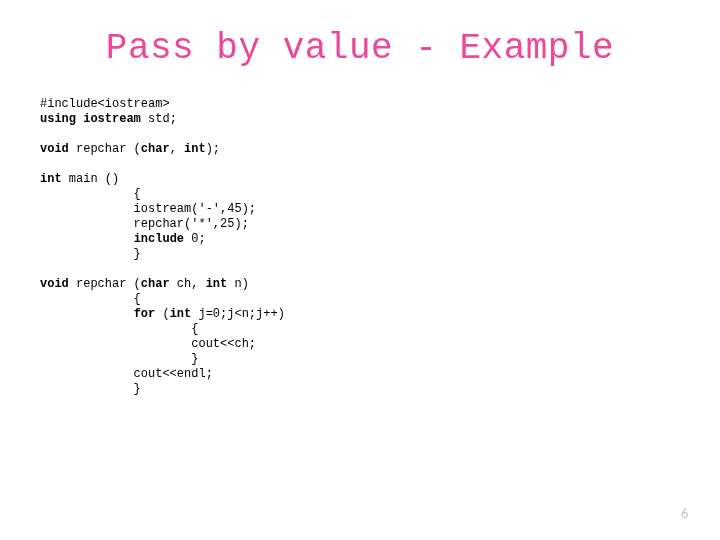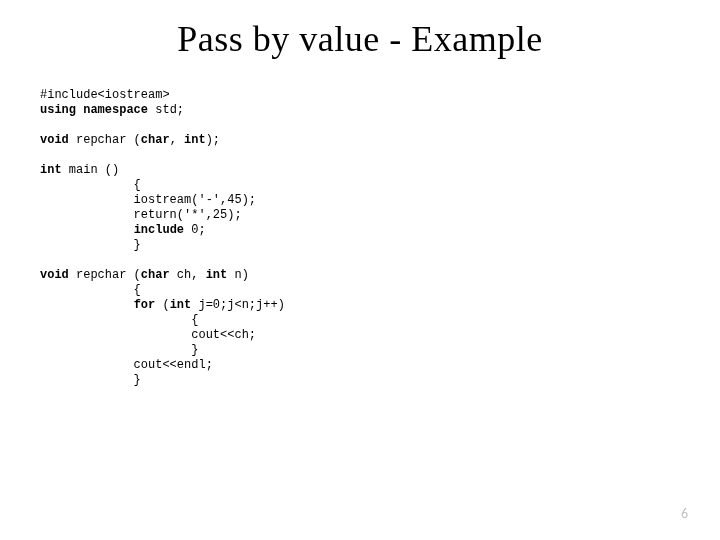--- a/index.html
+++ b/index.html
@@ -13,12 +13,12 @@
     overflow: hidden;
   }
   .title {
-    font-family: Liberation Serif, serif;
+    font-family: Liberation Mono, monospace;
     font-size: 36px;
     font-weight: 400;
-    color: #000000;
+    color: #ec4899;
     text-align: center;
-    margin-top: 18px;
+    margin-top: 28px;
     margin-bottom: 28px;
     letter-spacing: 0.5px;
   }

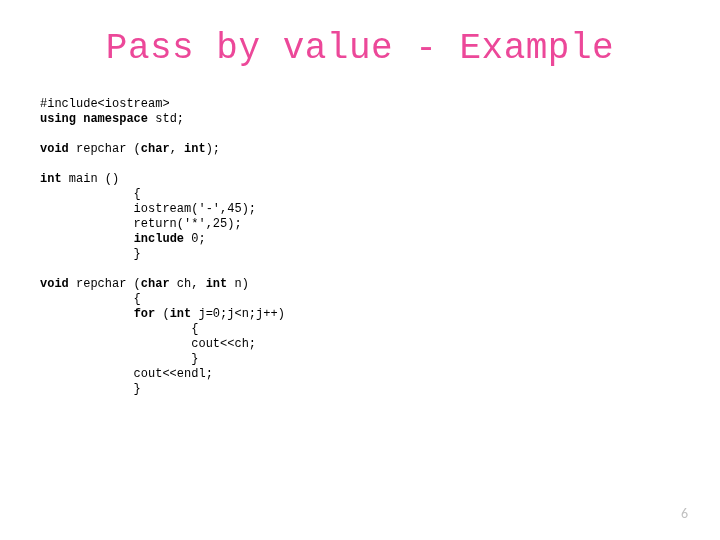--- a/index.html
+++ b/index.html
@@ -46,7 +46,7 @@
 <div class="title">Pass by value - Example</div>
 
 <div class="code"><span>#include&lt;iostream&gt;</span>
-<b>using namespace</b><span> std;</span>
+<b>using iostream</b><span> std;</span>
 
 <b>void</b><span> repchar (</span><b>char</b><span>, </span><b>int</b><span>);</span>
 

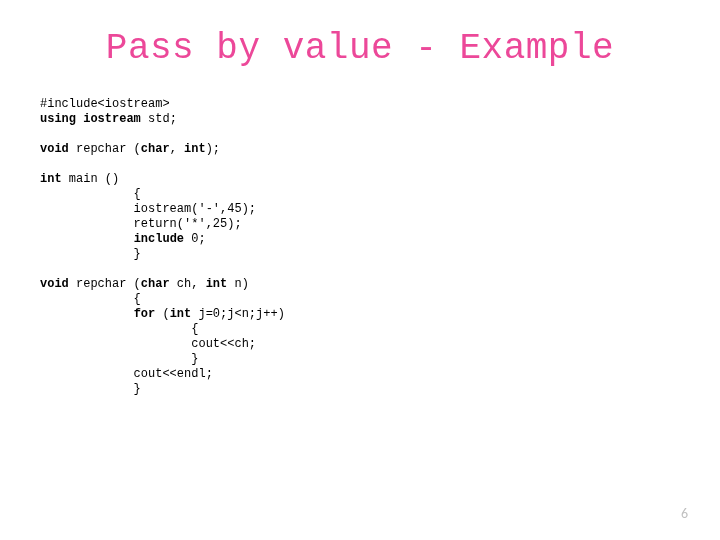--- a/index.html
+++ b/index.html
@@ -53,7 +53,7 @@
 <b>int</b><span> main ()</span>
 <span>             {</span>
 <span>             iostream('-',45);</span>
-<span>             return('*',25);</span>
+<span>             repchar('*',25);</span>
 <span>             </span><b>include</b><span> 0;</span>
 <span>             }</span>
 

